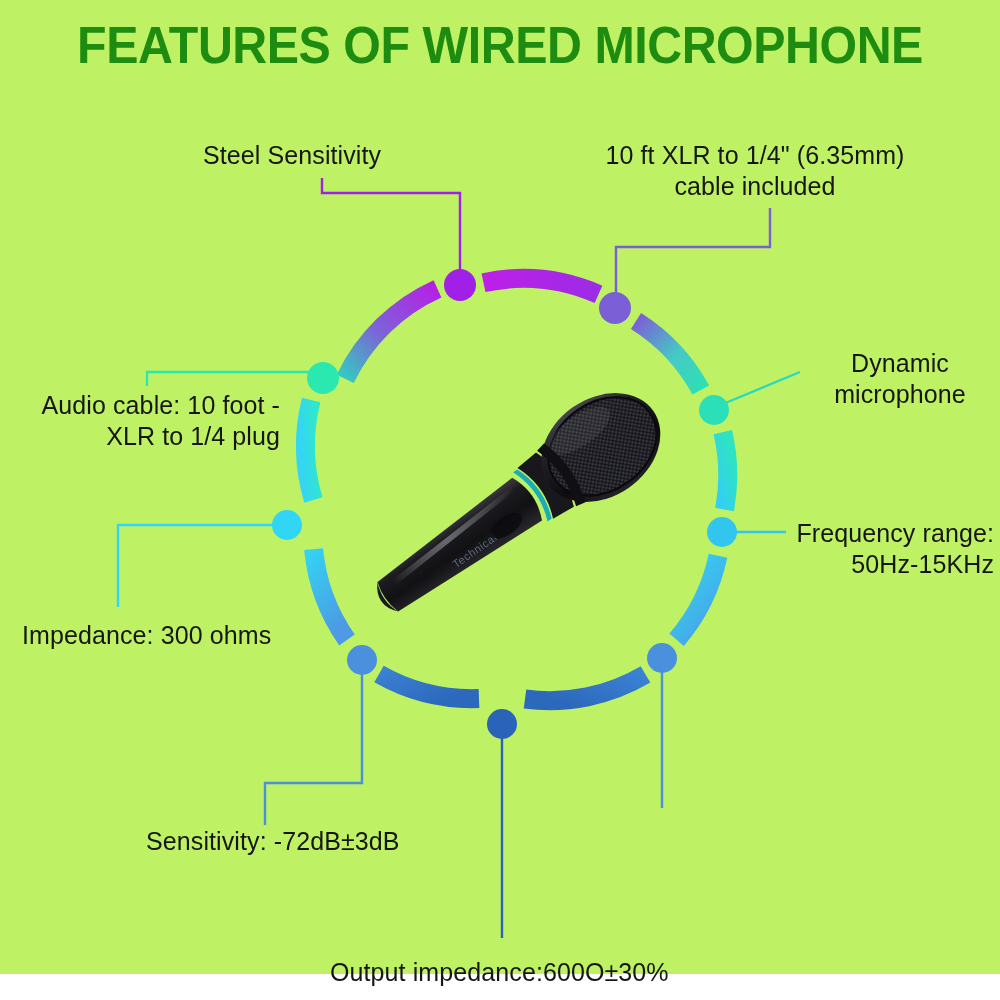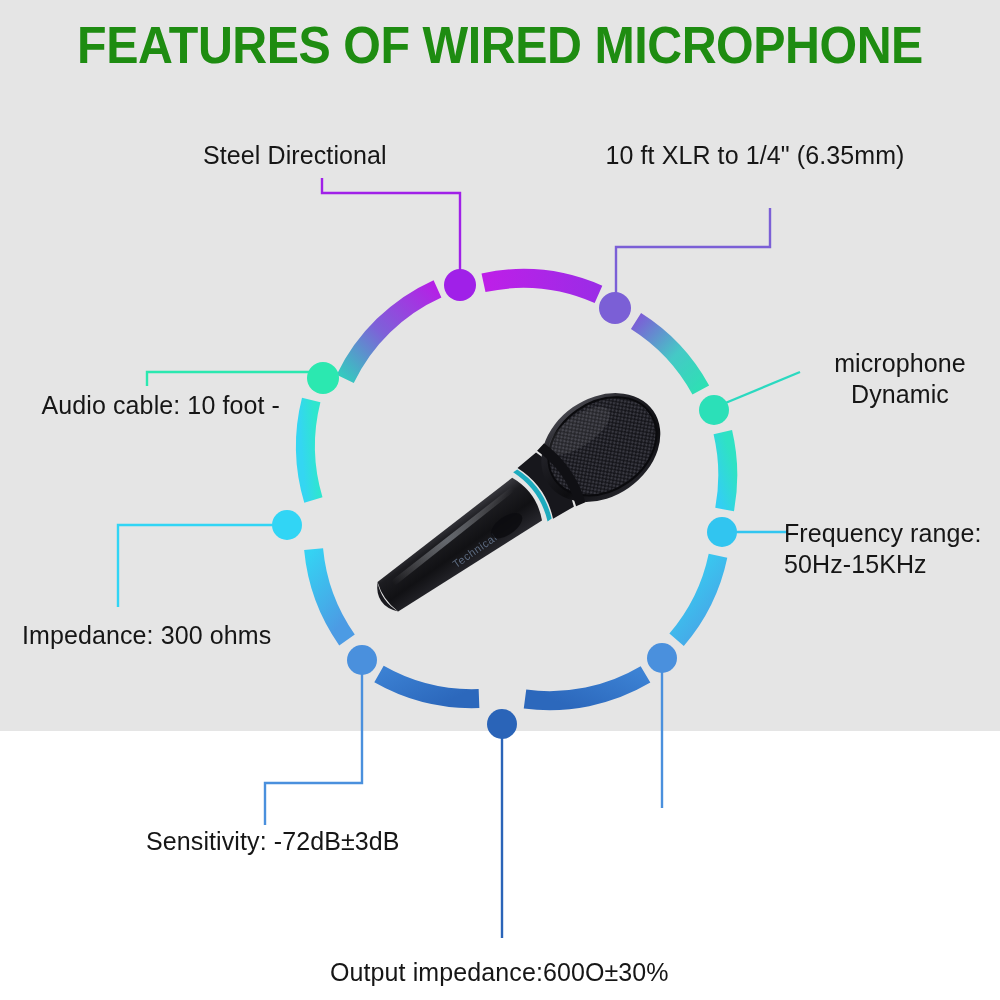--- a/index.html
+++ b/index.html
@@ -10,7 +10,7 @@
     font-family:"Liberation Sans", sans-serif;
     overflow:hidden;
   }
-  #page { position:relative; width:1000px; height:731px; background:#e5e5e5; }
+  #page { position:relative; width:1000px; height:974px; background:#bef264; }
 
   
   #title {

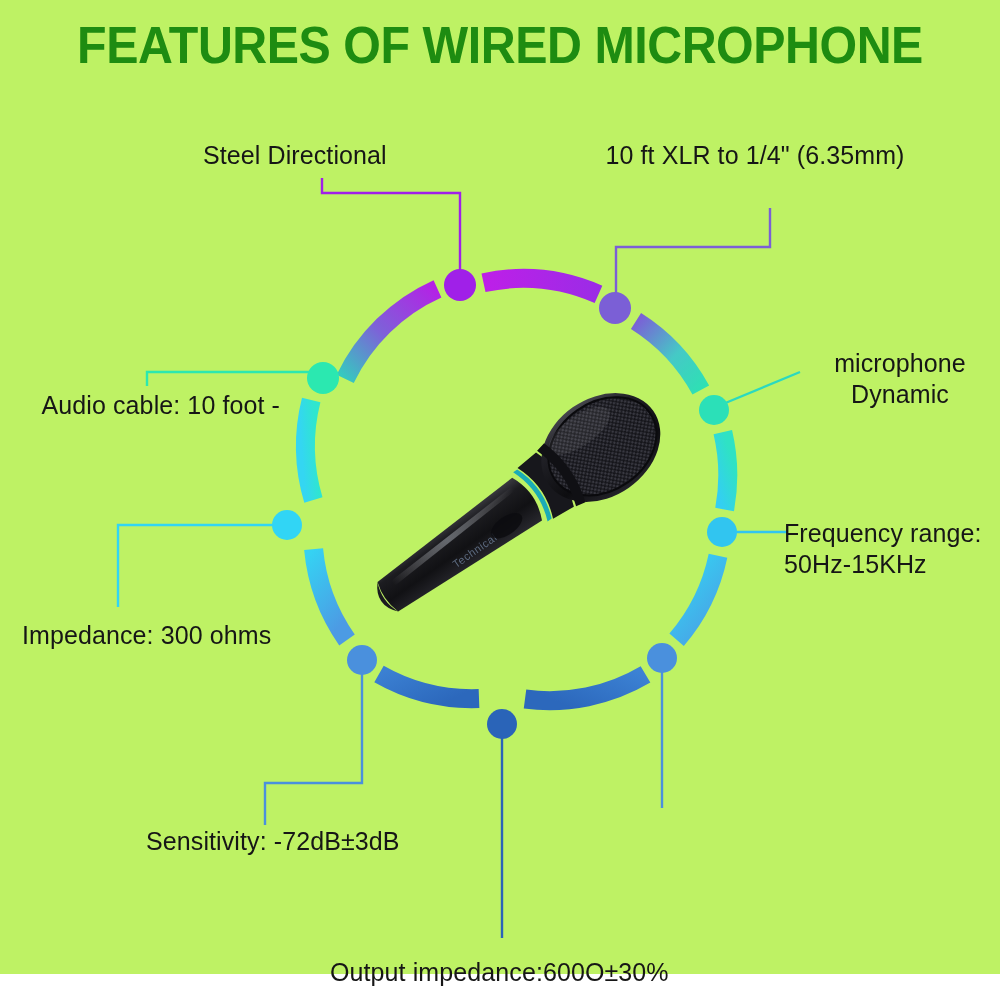--- a/index.html
+++ b/index.html
@@ -236,7 +236,7 @@
   </div>
 
   <div class="label l" id="lbl-steel">
-    <div>Steel Directional</div>
+    <div>Steel Sensitivity</div>
   </div>
 
   <div class="label c" id="lbl-xlr">

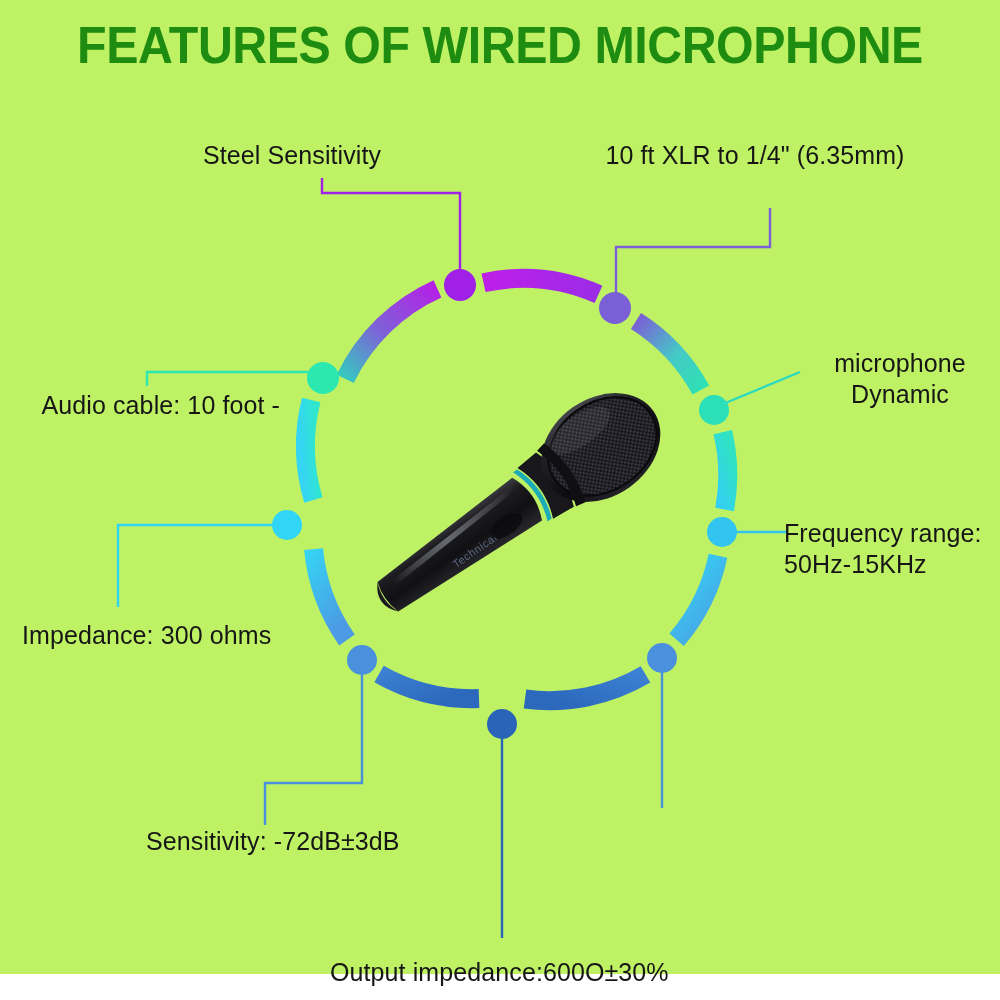--- a/index.html
+++ b/index.html
@@ -241,6 +241,7 @@
 
   <div class="label c" id="lbl-xlr">
     <div>10 ft XLR to 1/4" (6.35mm)</div>
+    <div>cable included</div>
   </div>
 
   <div class="label c" id="lbl-dynamic">

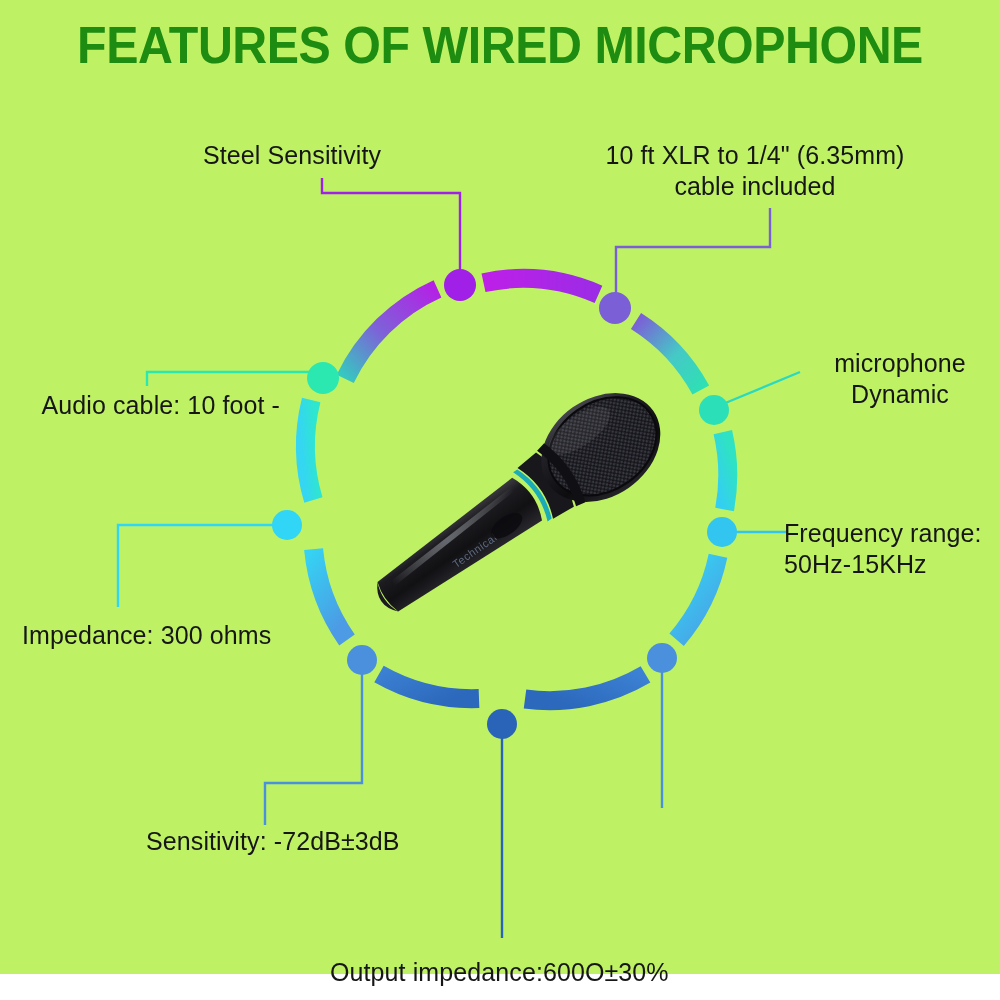--- a/index.html
+++ b/index.html
@@ -245,8 +245,8 @@
   </div>
 
   <div class="label c" id="lbl-dynamic">
+    <div>Dynamic</div>
     <div>microphone</div>
-    <div>Dynamic</div>
   </div>
 
   <div class="label c" id="lbl-audio">

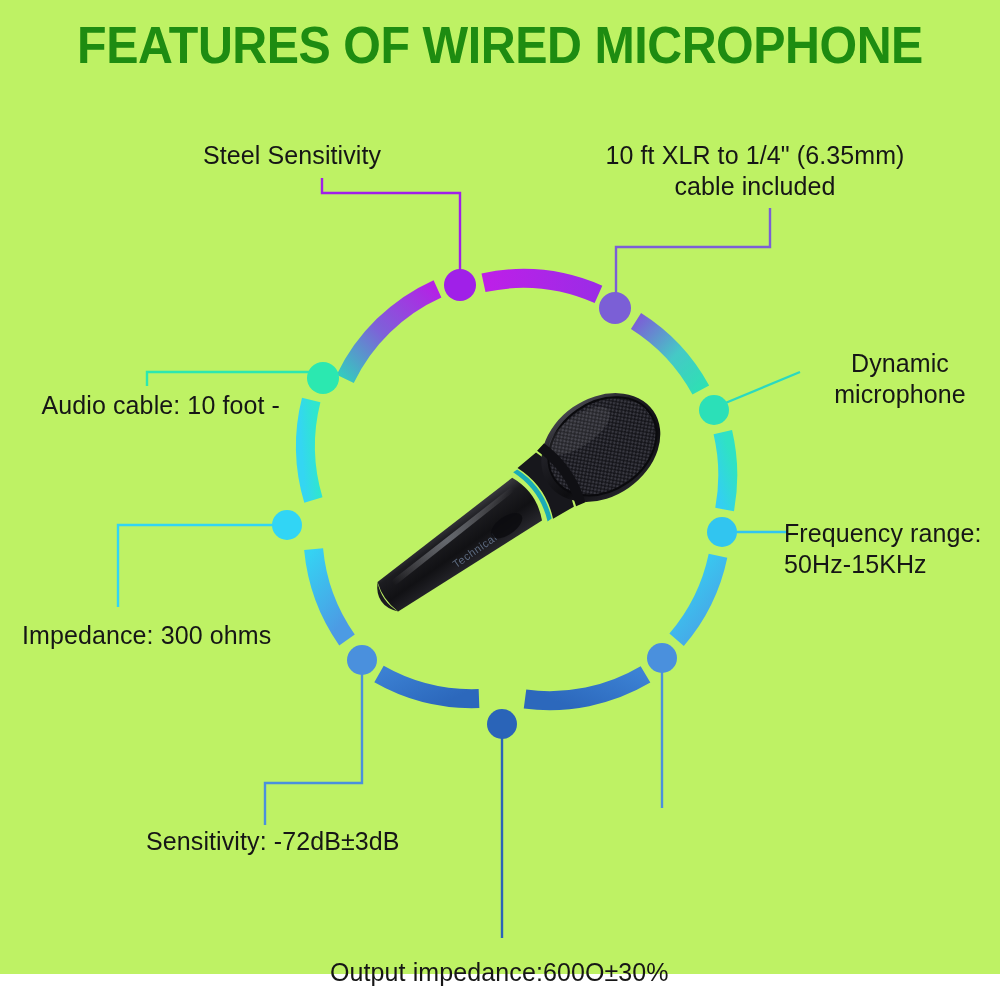--- a/index.html
+++ b/index.html
@@ -251,6 +251,7 @@
 
   <div class="label c" id="lbl-audio">
     <div>Audio cable: 10 foot -</div>
+    <div>XLR to 1/4 plug</div>
   </div>
 
   <div class="label c" id="lbl-freq">

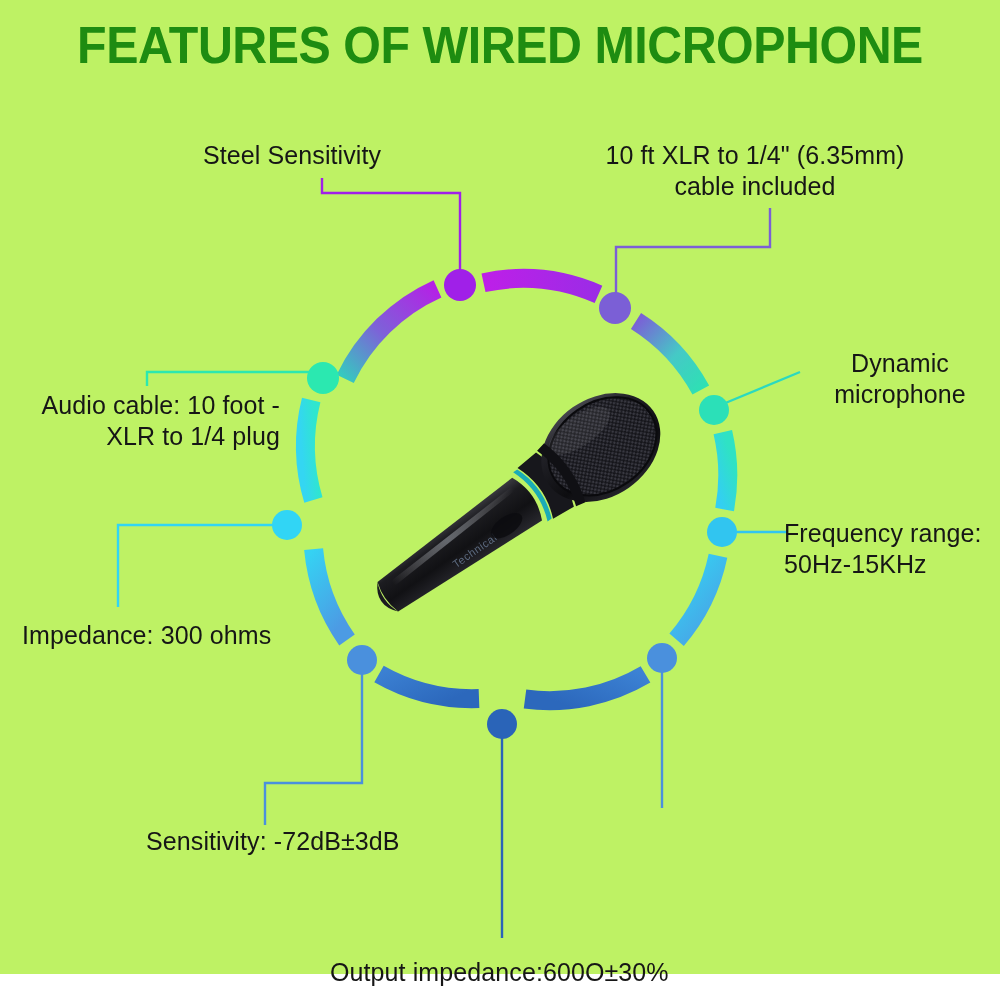--- a/index.html
+++ b/index.html
@@ -48,7 +48,7 @@
   #lbl-xlr        { left:600px;  top:140px; text-align:center; width:310px; }
   #lbl-dynamic    { left:810px;  top:348px; text-align:center; width:180px;}
   #lbl-audio      { left:12px;   top:390px; text-align:right; width:268px;}
-  #lbl-freq       { left:784px;  top:518px; text-align:left; width:210px;}
+  #lbl-freq       { left:784px;  top:518px; text-align:right; width:210px;}
   #lbl-impedance  { left:22px;   top:620px; }
   #lbl-sens       { left:146px;  top:826px; }
   #lbl-direction  { left:580px;  top:812px; }

